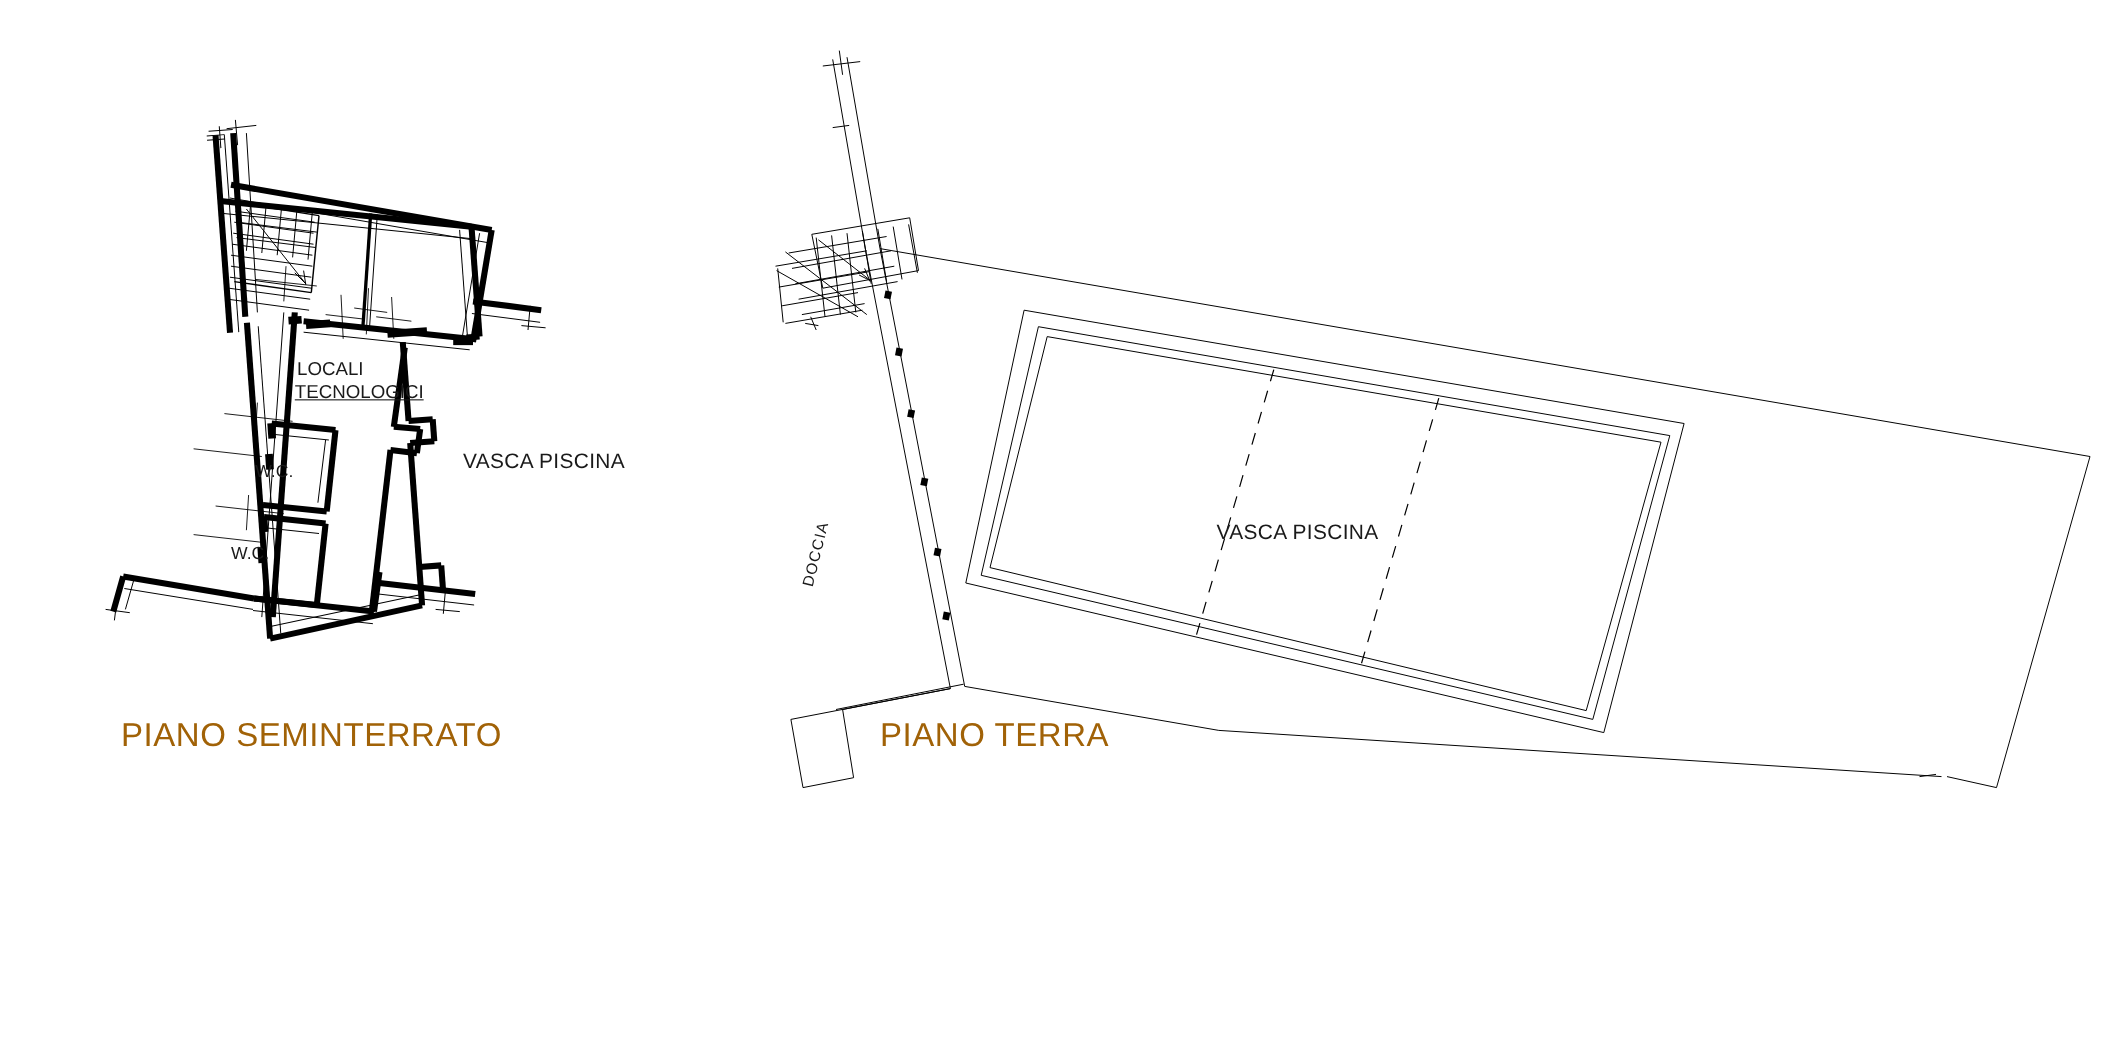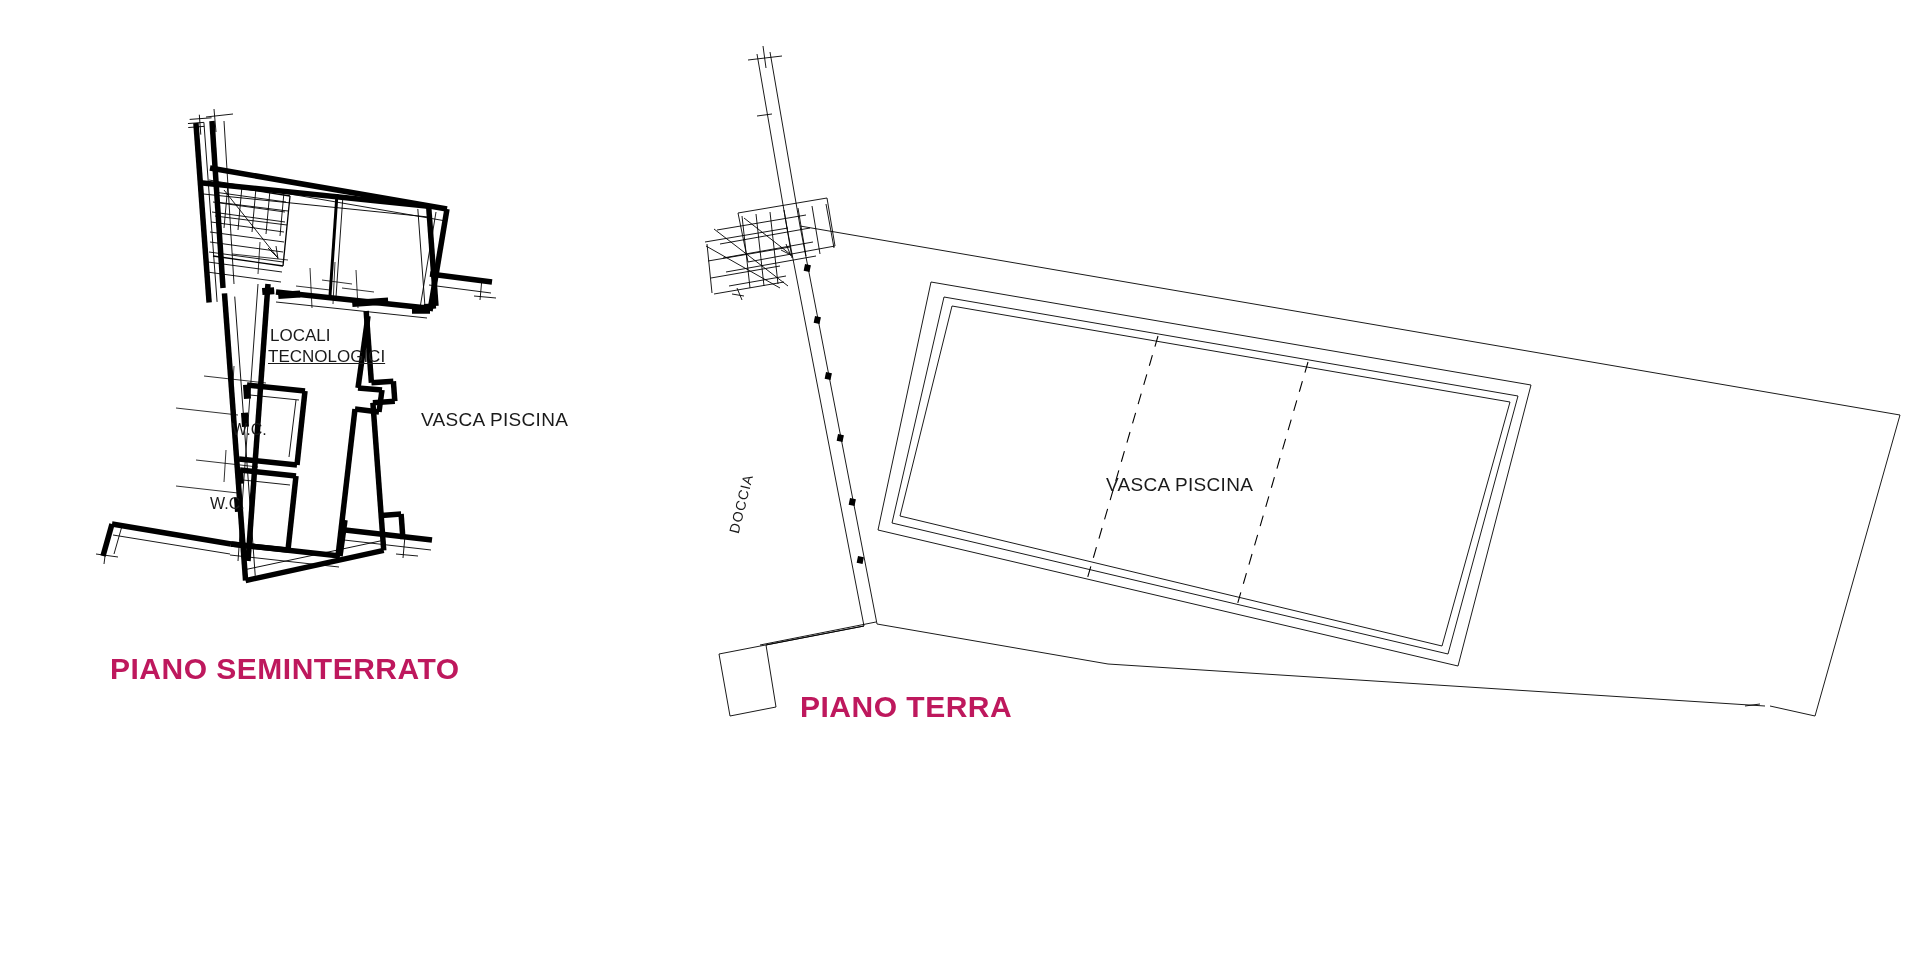--- a/index.html
+++ b/index.html
@@ -16,9 +16,9 @@
   .titleLabel{
     position:absolute;
     font-family:"Liberation Sans", sans-serif;
-    font-weight:700;
+    font-weight:400;
     letter-spacing:0.5px;
-    color:#be185d;
+    color:#a16207;
     white-space:nowrap;
     -webkit-font-smoothing:antialiased;
   }

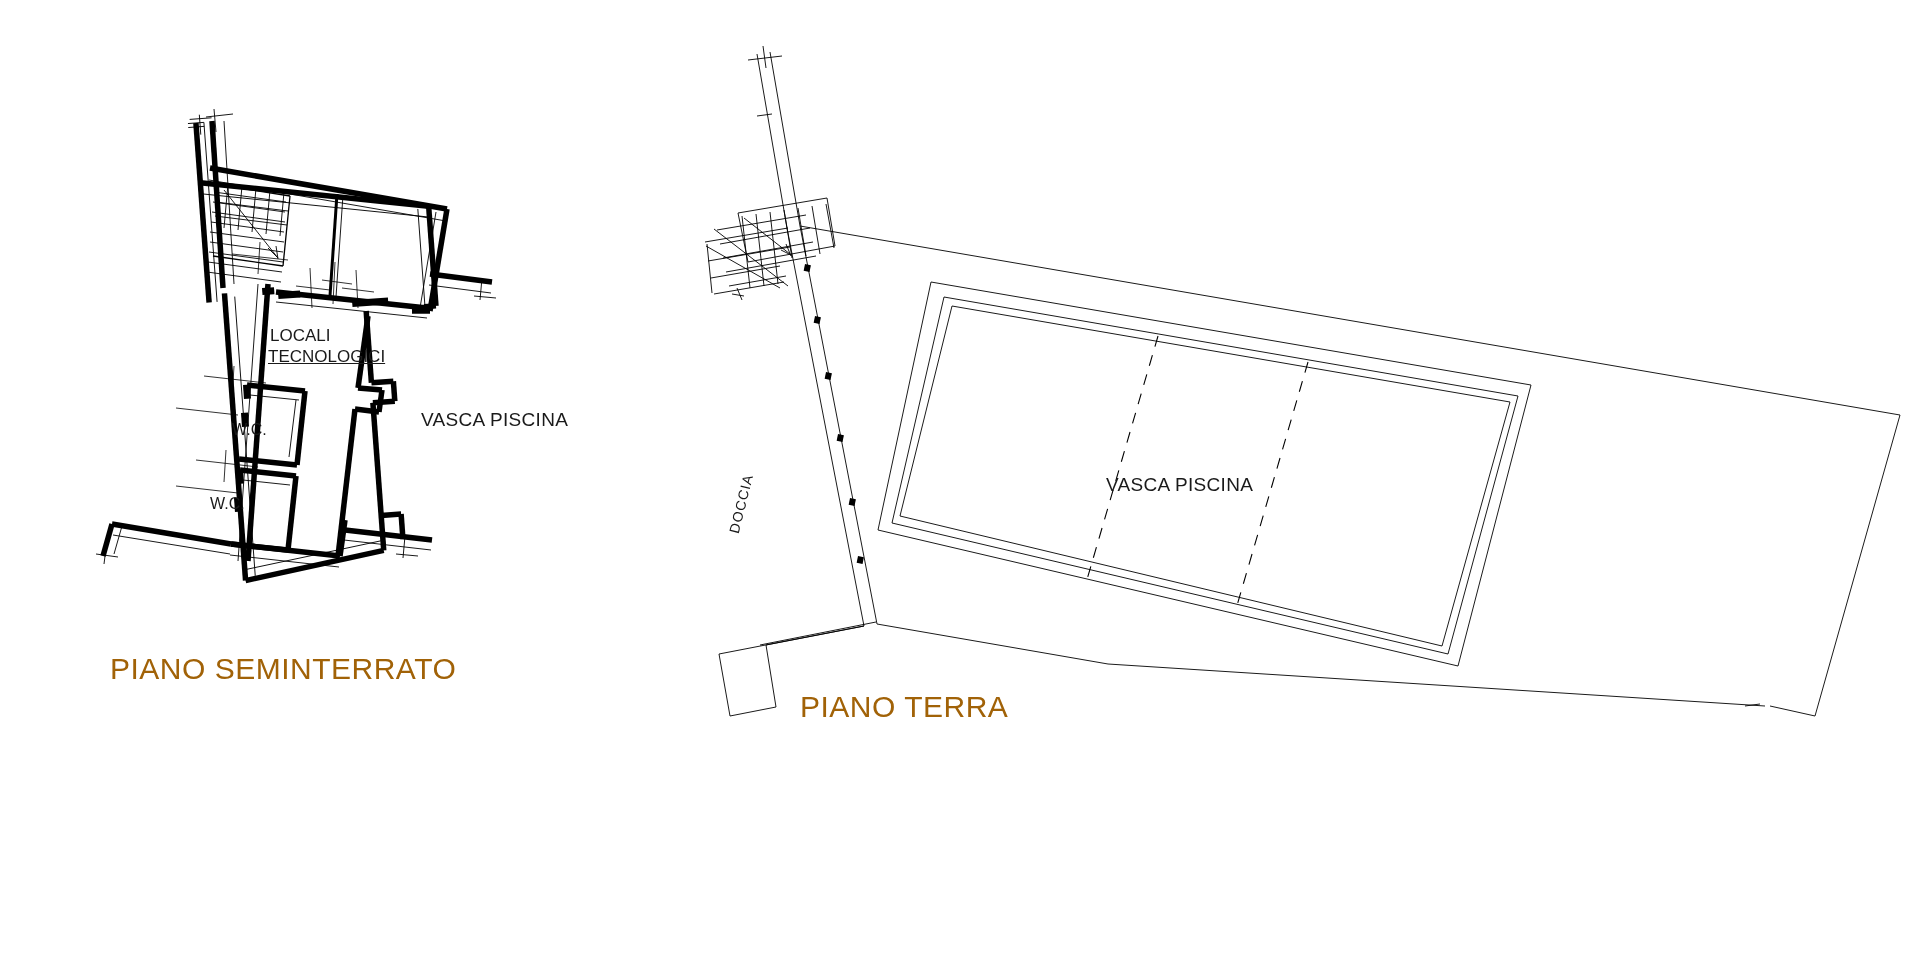--- a/index.html
+++ b/index.html
@@ -23,7 +23,7 @@
     -webkit-font-smoothing:antialiased;
   }
   #title-seminterrato{ left:110px; top:636px; font-size:30px; }
-  #title-terra{ left:800px; top:636px; font-size:30px;margin-top:38px; }
+  #title-terra{ left:800px; top:636px; font-size:30px; }
 
   .roomLabel{
     position:absolute;

